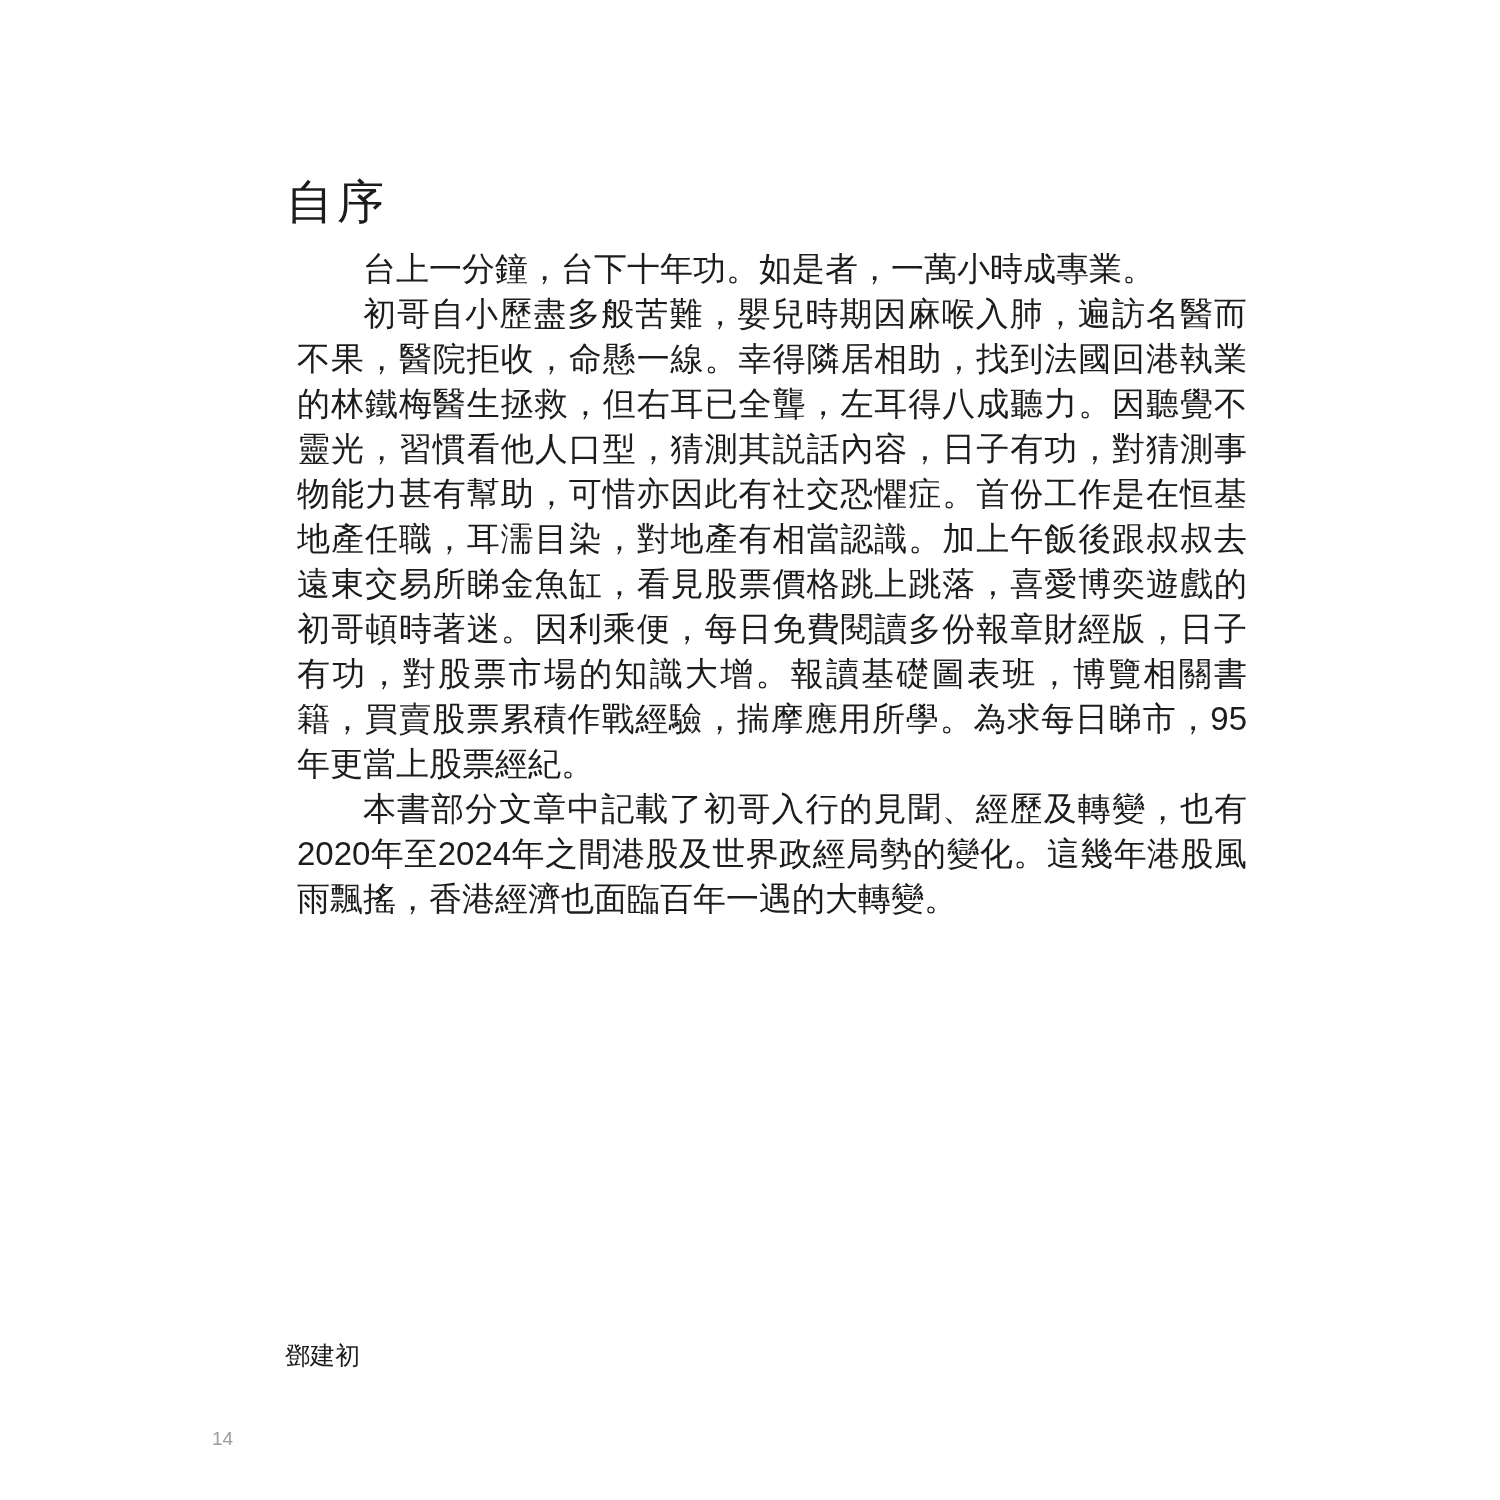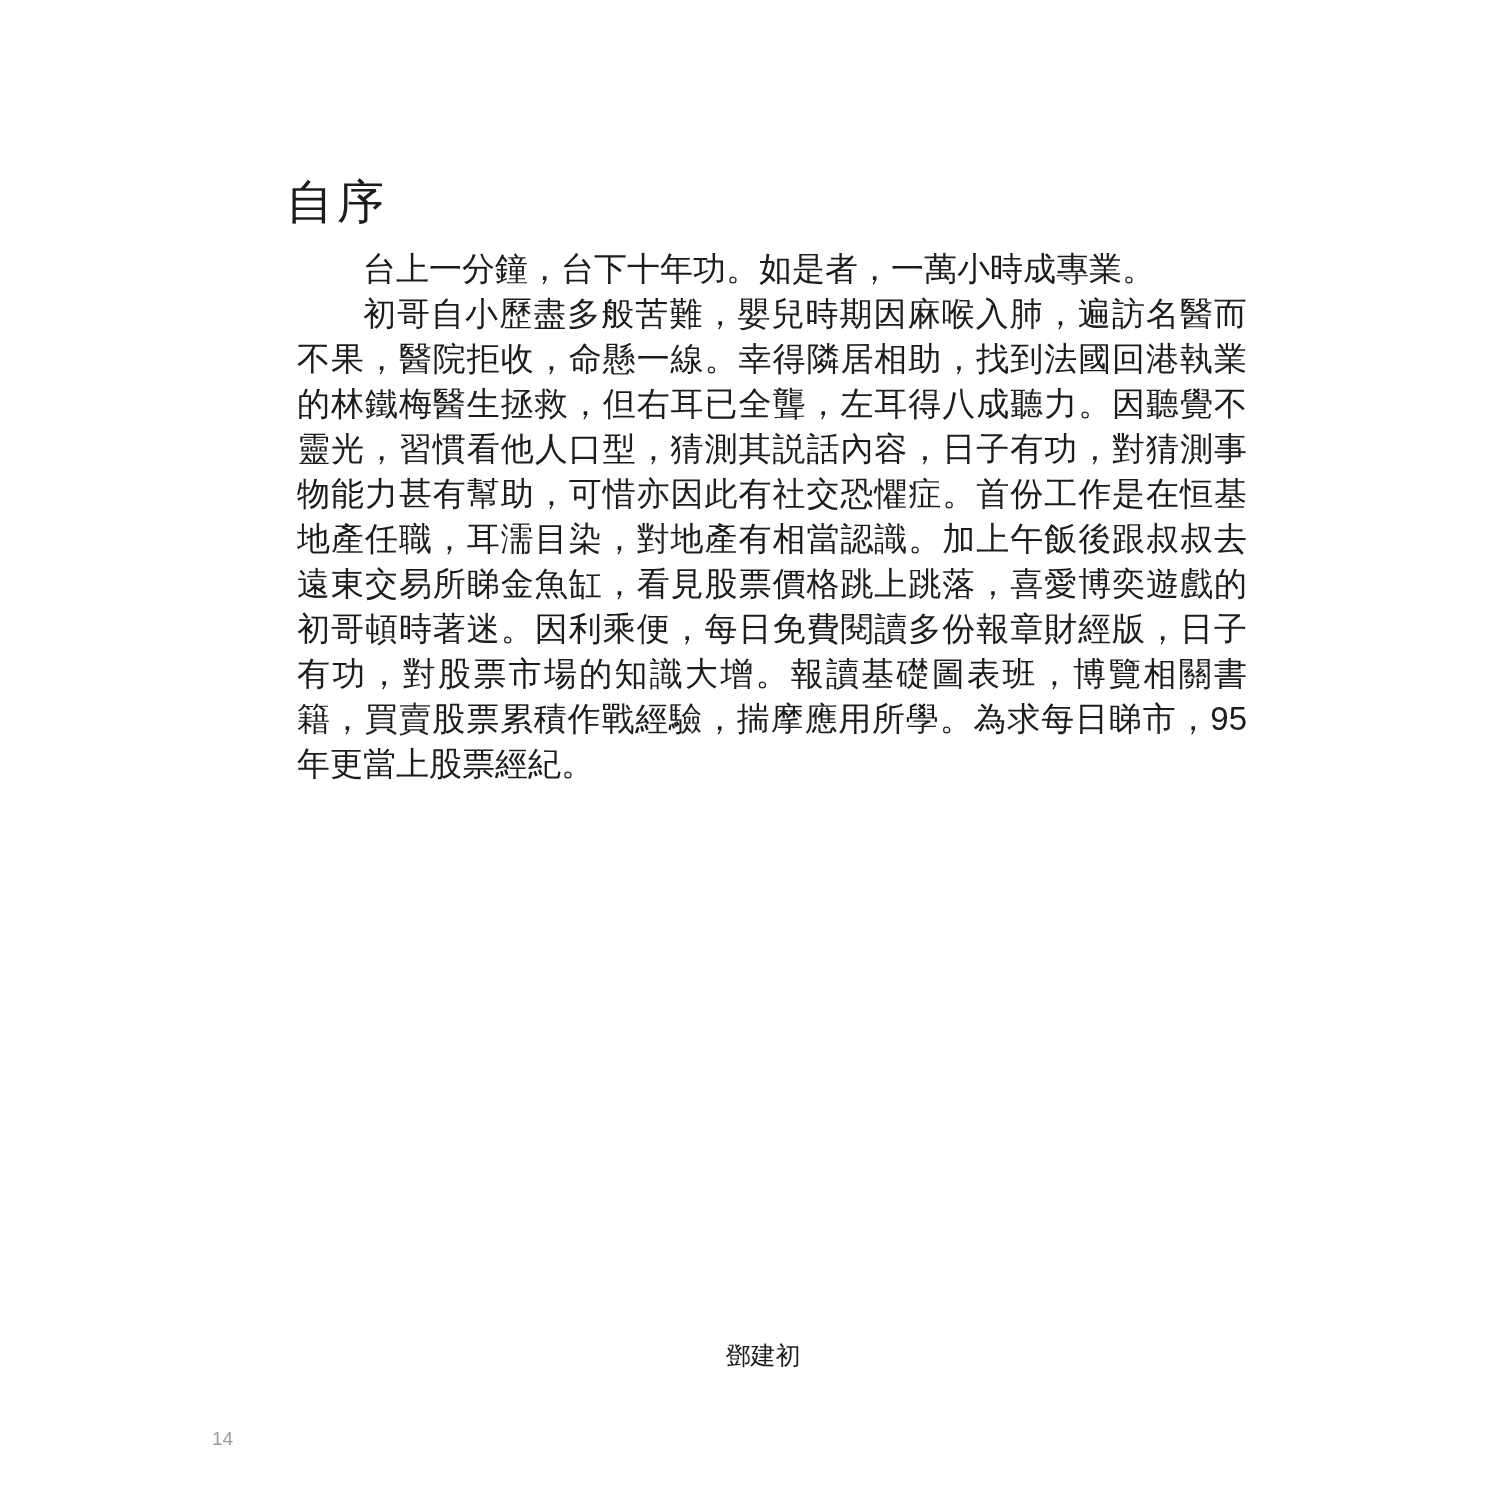--- a/index.html
+++ b/index.html
@@ -73,6 +73,7 @@
   <div class="body-text">
     <p>台上一分鐘，台下十年功。如是者，一萬小時成專業。</p>
     <p>初哥自小歷盡多般苦難，嬰兒時期因麻喉入肺，遍訪名醫而不果，醫院拒收，命懸一線。幸得隣居相助，找到法國回港執業的林鐵梅醫生拯救，但右耳已全聾，左耳得八成聽力。因聽覺不靈光，習慣看他人口型，猜測其説話內容，日子有功，對猜測事物能力甚有幫助，可惜亦因此有社交恐懼症。首份工作是在恒基地產任職，耳濡目染，對地產有相當認識。加上午飯後跟叔叔去遠東交易所睇金魚缸，看見股票價格跳上跳落，喜愛博奕遊戲的初哥頓時著迷。因利乘便，每日免費閱讀多份報章財經版，日子有功，對股票市場的知識大增。報讀基礎圖表班，博覽相關書籍，買賣股票累積作戰經驗，揣摩應用所學。為求每日睇市，95年更當上股票經紀。</p>
+    <p>本書部分文章中記載了初哥入行的見聞、經歷及轉變，也有2020年至2024年之間港股及世界政經局勢的變化。這幾年港股風雨飄搖，香港經濟也面臨百年一遇的大轉變。</p>
   </div>
 
   <div class="signature">

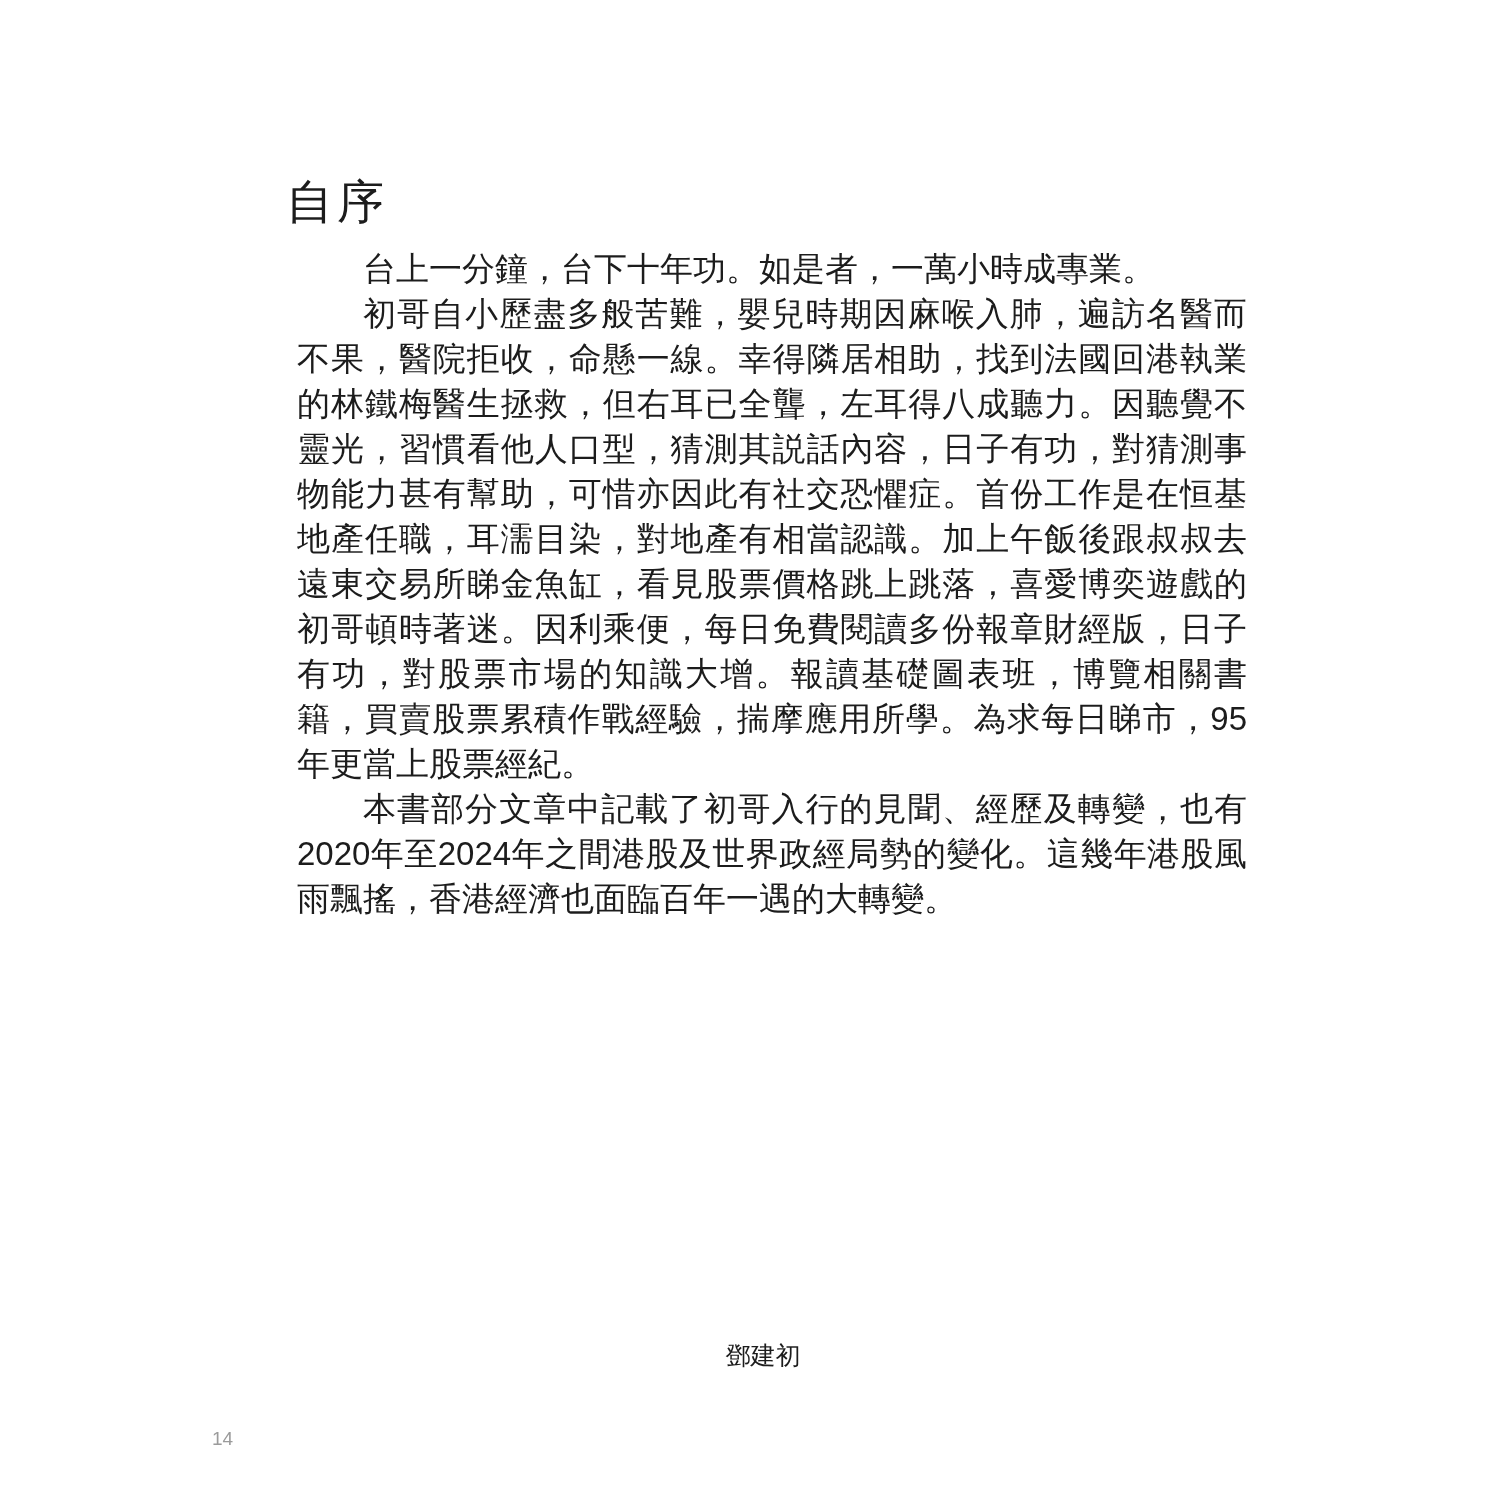--- a/index.html
+++ b/index.html
@@ -44,10 +44,10 @@
   }
   .signature {
     position: absolute;
-    left: 298px;
+    left: 285px;
     top: 1333px;
     width: 950px;
-    text-align: center;
+    text-align: left;
     padding-right: 0;
     box-sizing: border-box;
     font-size: 25px;

